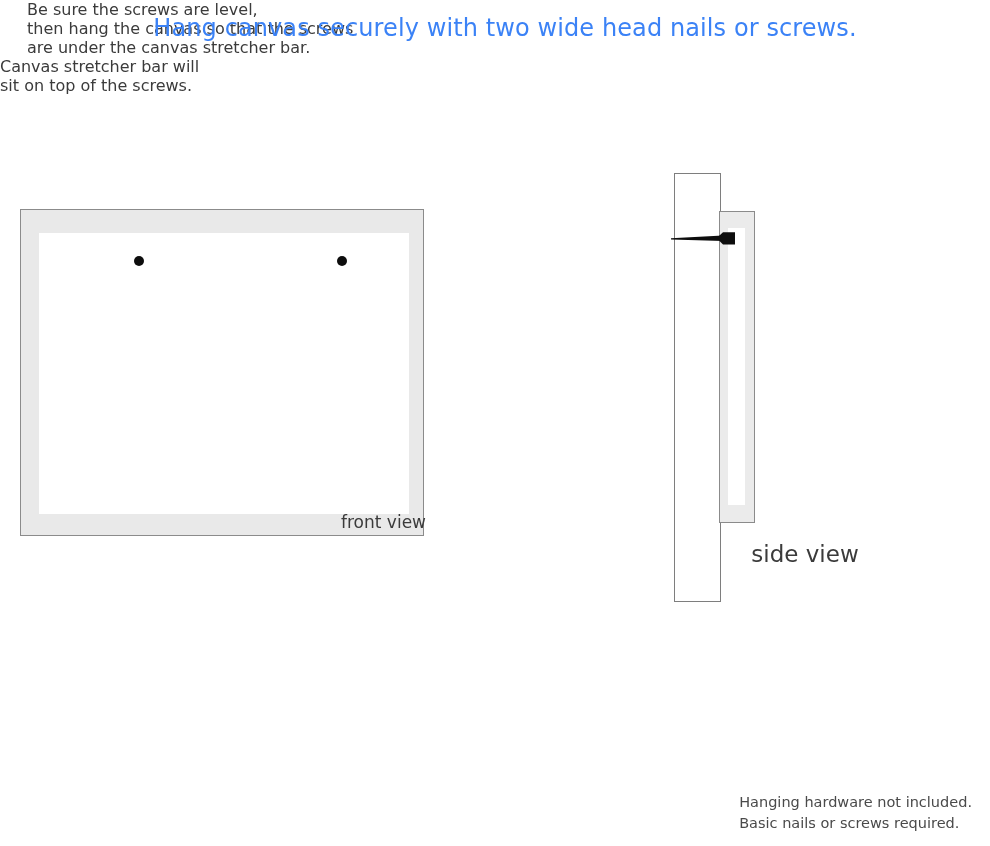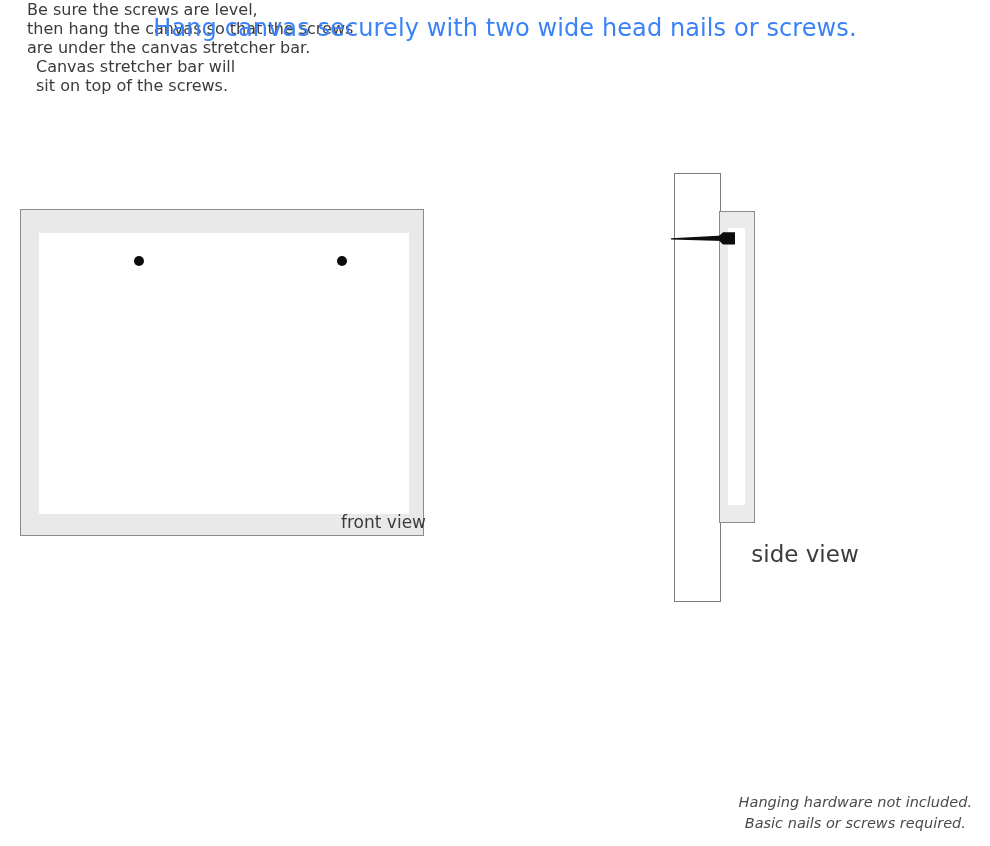--- a/index.html
+++ b/index.html
@@ -40,7 +40,6 @@
     left: 540px;
     top: 102px;
     width: 290px;
-    margin-left: 36px;
   }
   .caption-line { display: block; white-space: nowrap; }
 

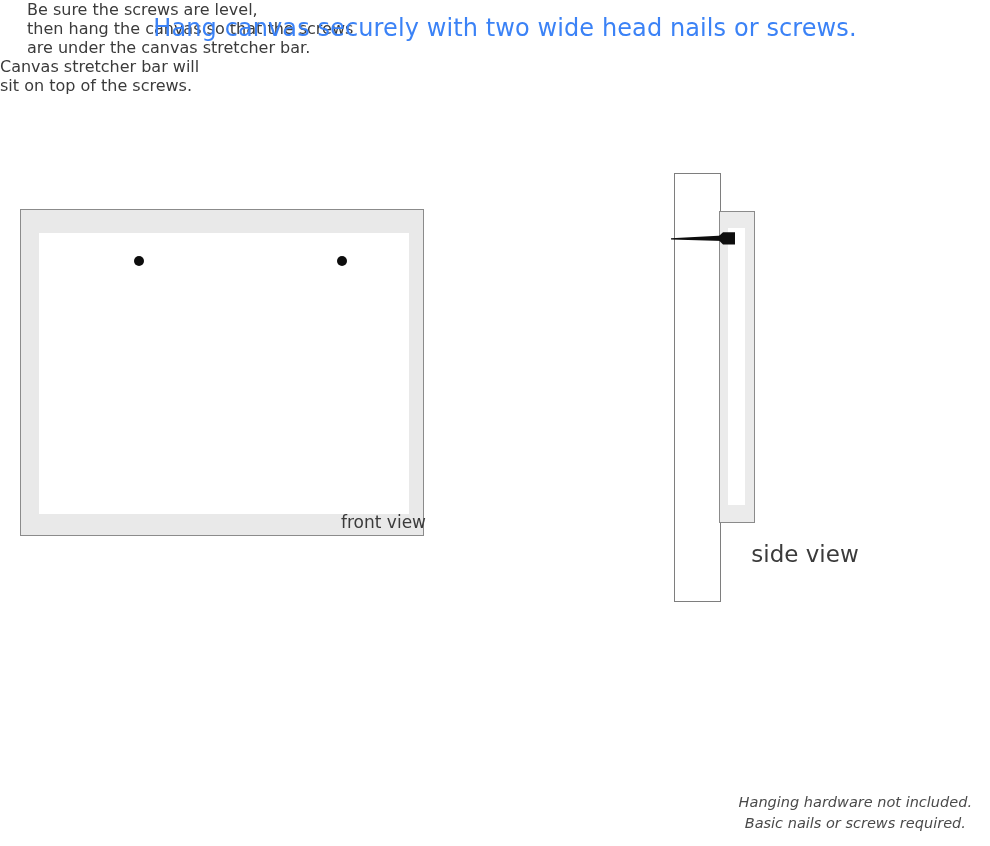--- a/index.html
+++ b/index.html
@@ -152,11 +152,9 @@
     position: absolute;
     right: 18px;
     bottom: 12px;
-    text-align: center;
     font-size: 14.5px;
     line-height: 21px;
     color: #4a4a4a;
-    font-style: italic;
   }
   .footer-line { display: block; white-space: nowrap; }
 </style>

